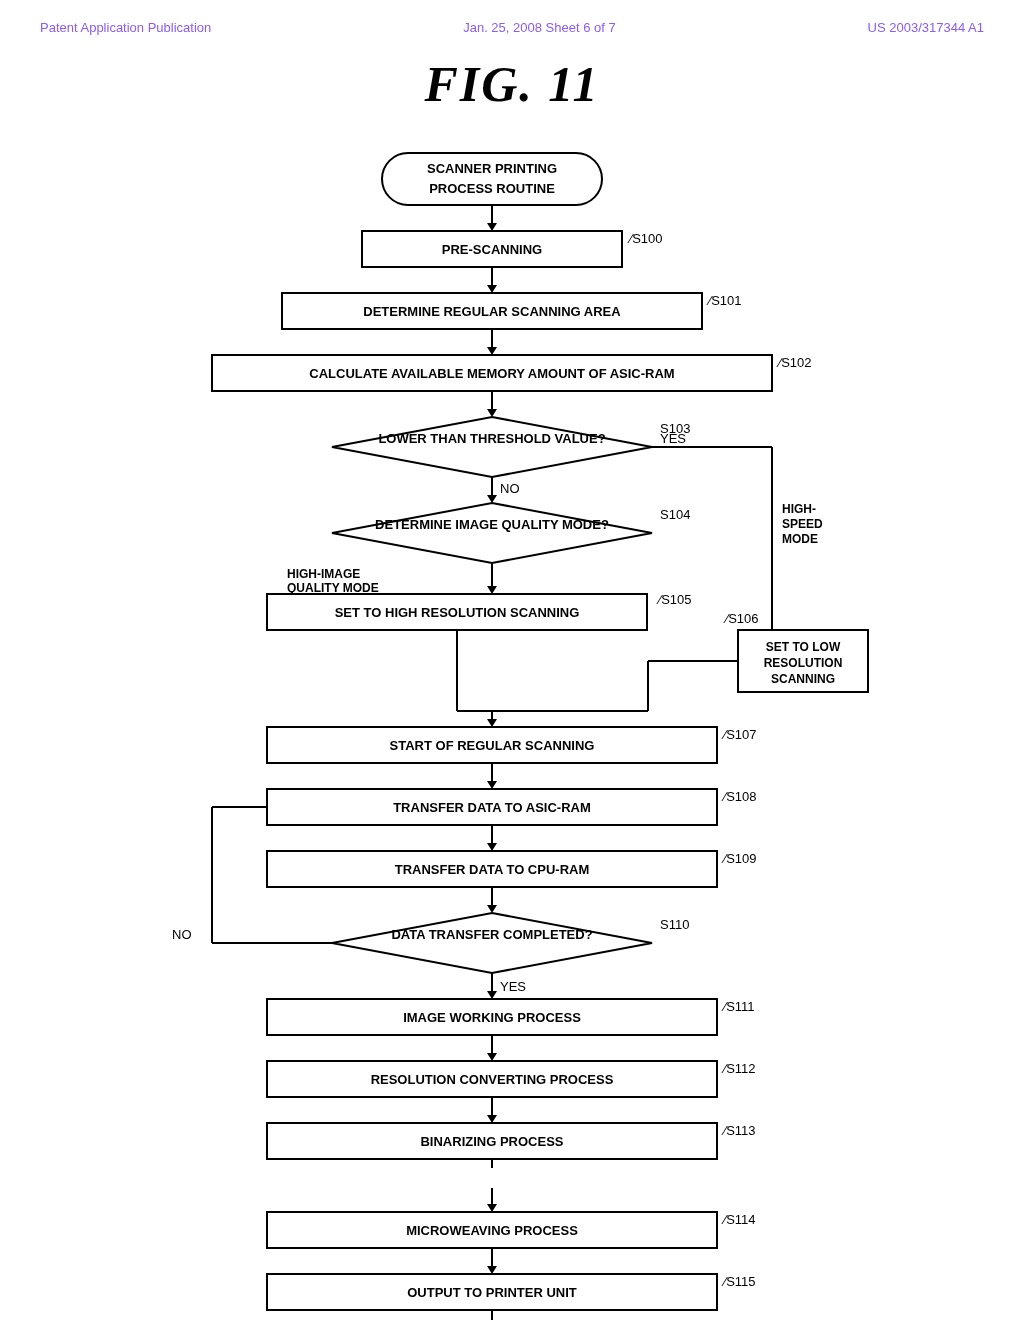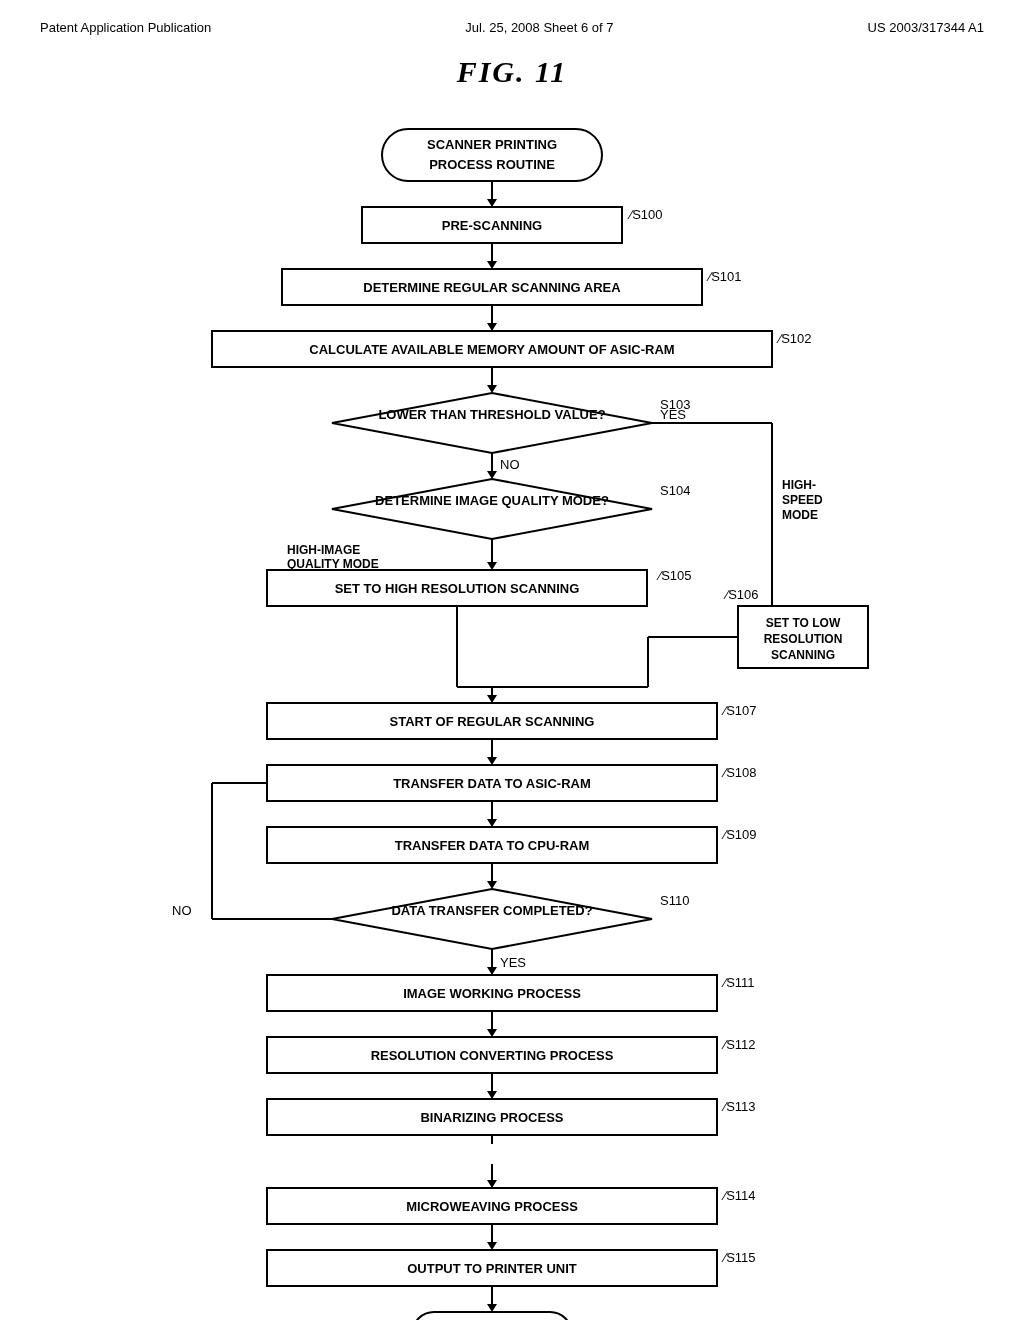--- a/index.html
+++ b/index.html
@@ -26,7 +26,7 @@
       align-items: center;
       margin-bottom: 18px;
       font-size: 13px;
-      color: #000000;
+      color: #8b5cf6;
     }
 
     

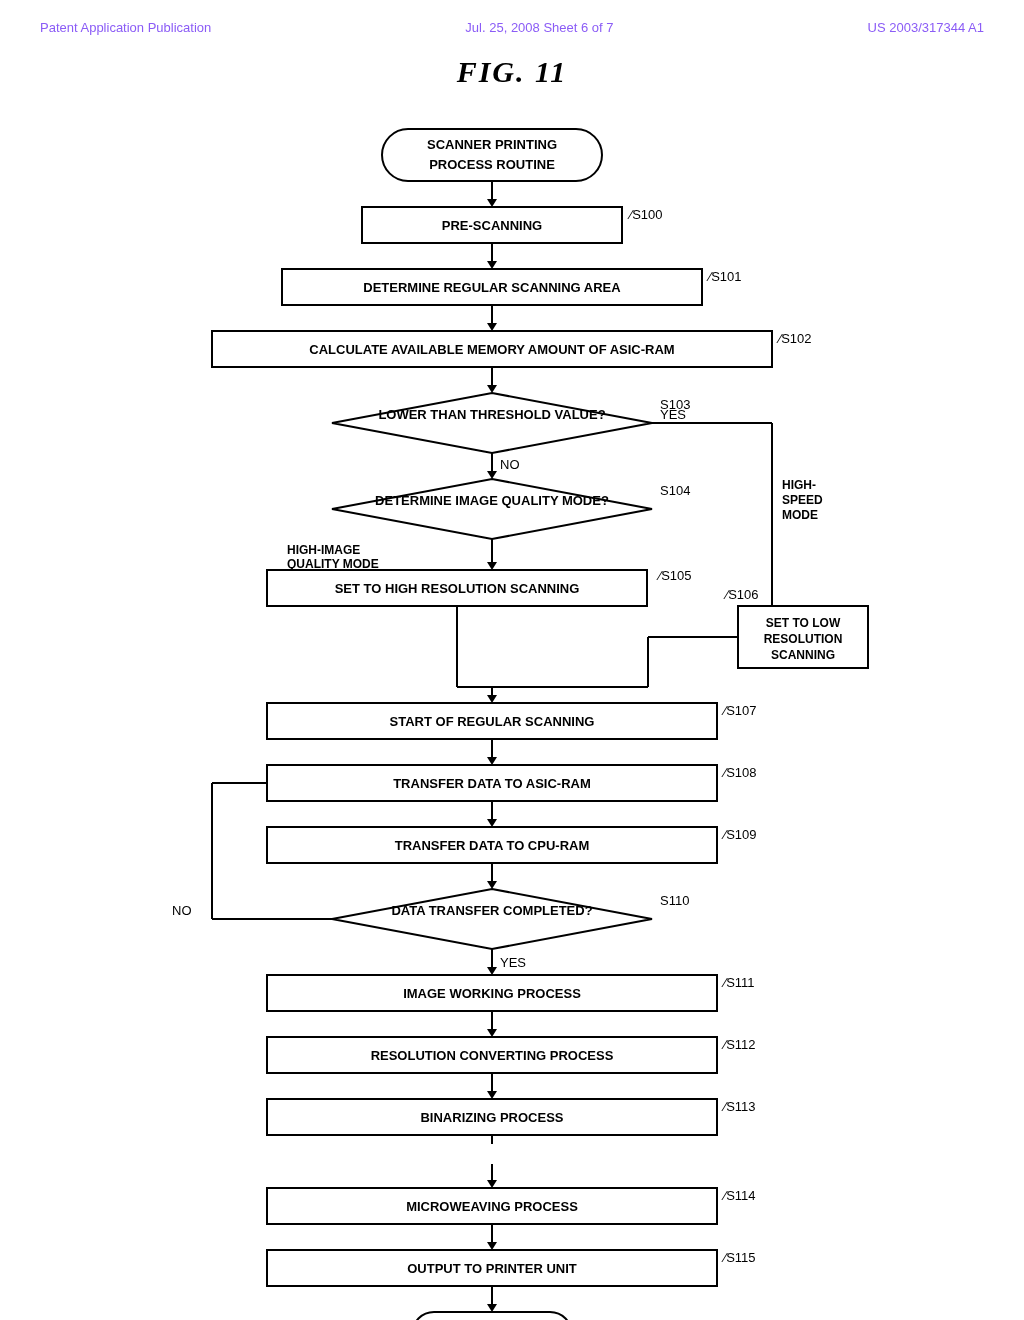--- a/index.html
+++ b/index.html
@@ -53,7 +53,7 @@
 
   <div class="header">
     <span>Patent Application Publication</span>
-    <span>Jul. 25, 2008  Sheet 6 of 7</span>
+    <span>Jan. 25, 2008  Sheet 6 of 7</span>
     <span>US 2003/317344 A1</span>
   </div>
 

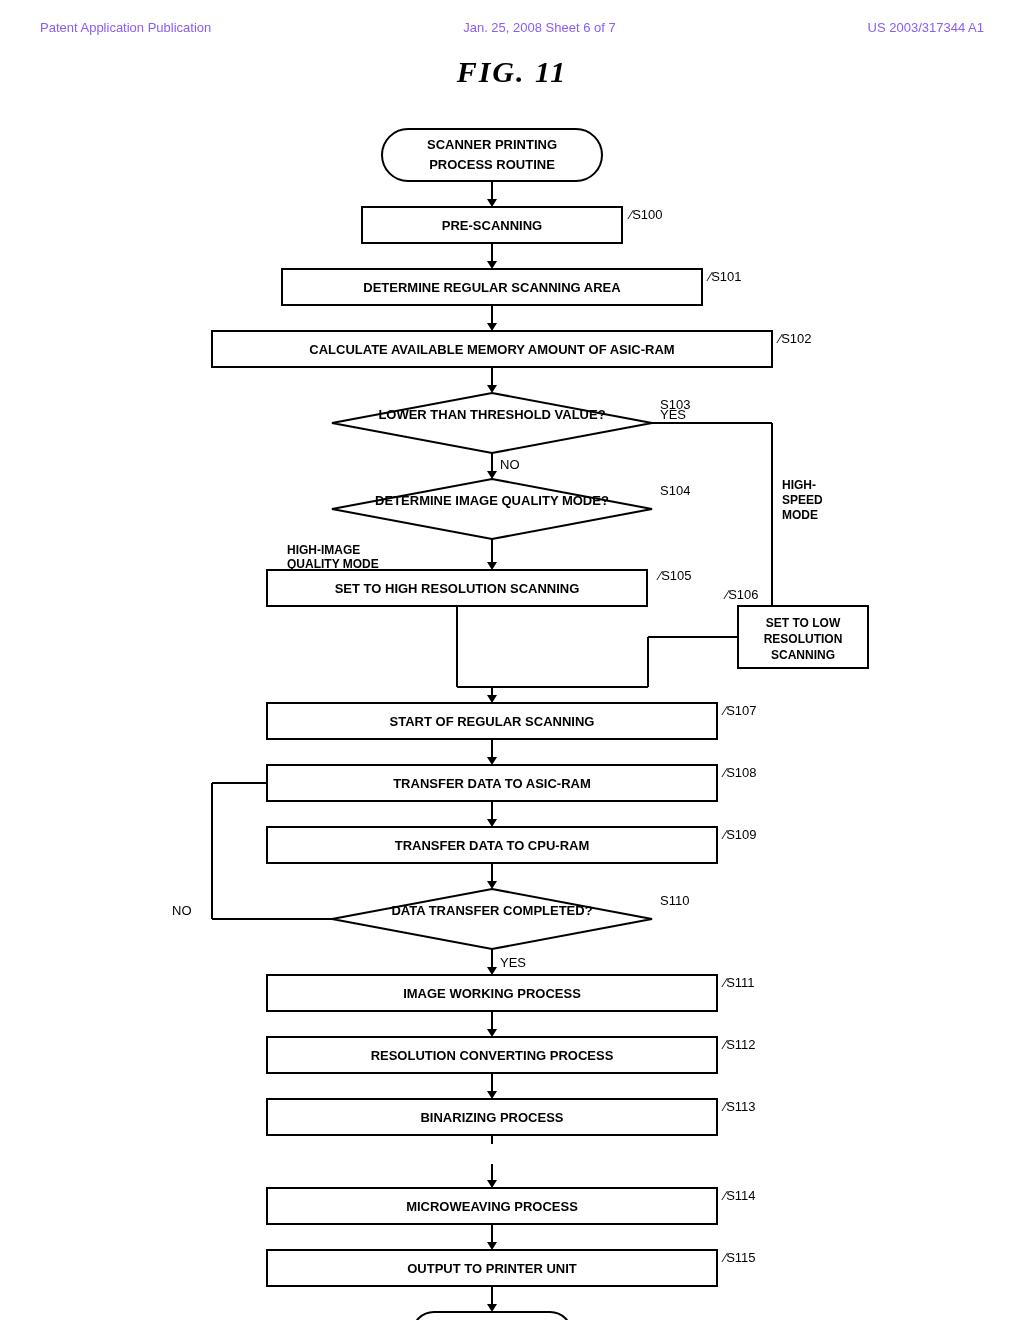--- a/index.html
+++ b/index.html
@@ -32,7 +32,7 @@
     
     .fig-title {
       text-align: center;
-      font-size: 30px;
+      font-size: 50px;
       font-style: italic;
       font-weight: bold;
       font-family: 'Times New Roman', serif;

